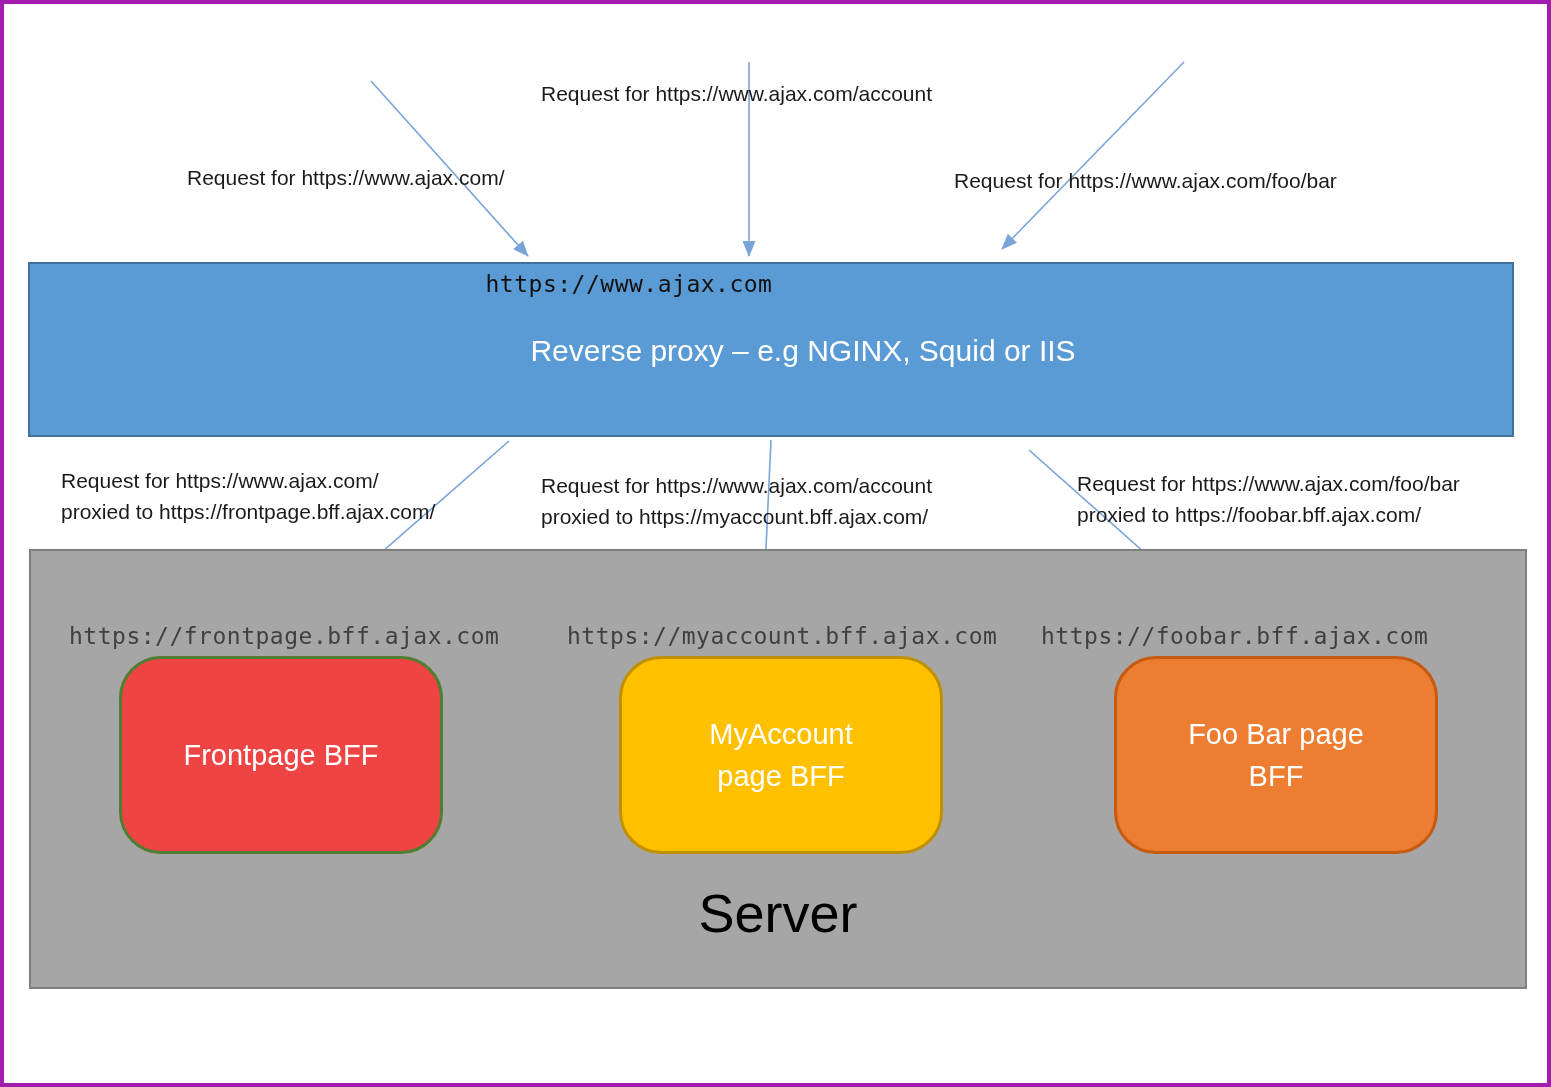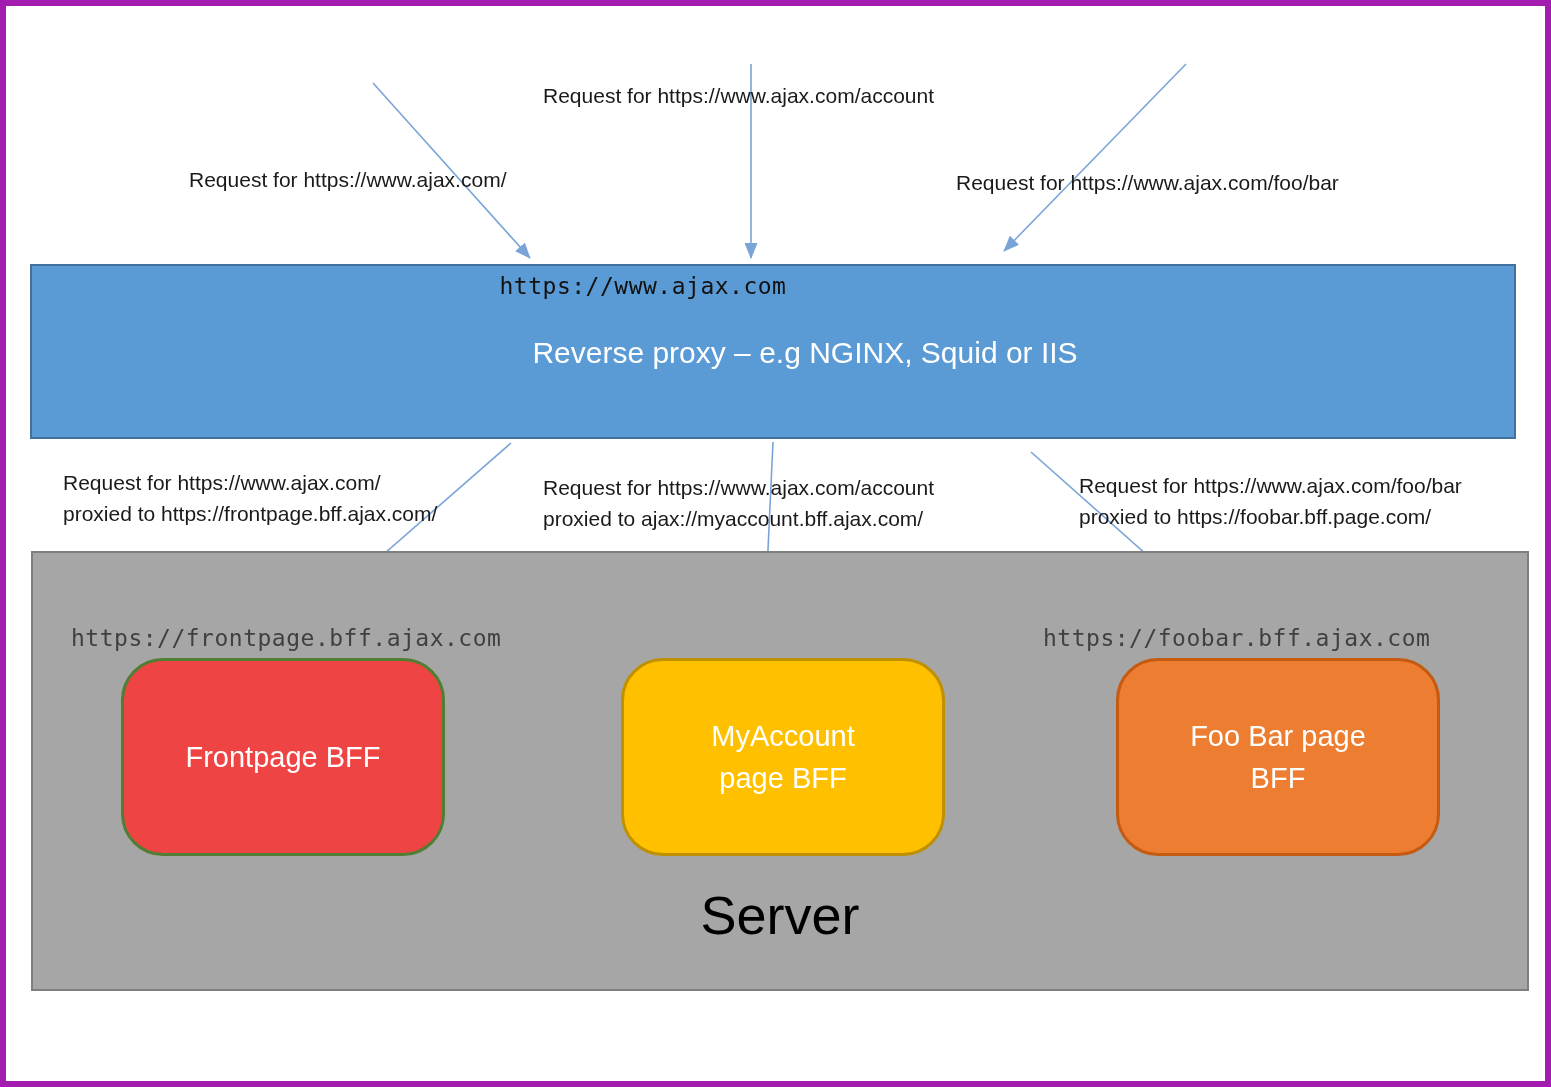--- a/index.html
+++ b/index.html
@@ -5,7 +5,7 @@
   html,body { margin:0; padding:0; background:#fff; }
   #page {
     position:relative; width:1551px; height:1087px;
-    box-sizing:border-box; border:6px solid #a21caf;
+    box-sizing:border-box; border:4px solid #a21caf;
     background:#fff; overflow:hidden;
     font-family:"Liberation Sans", sans-serif;
   }

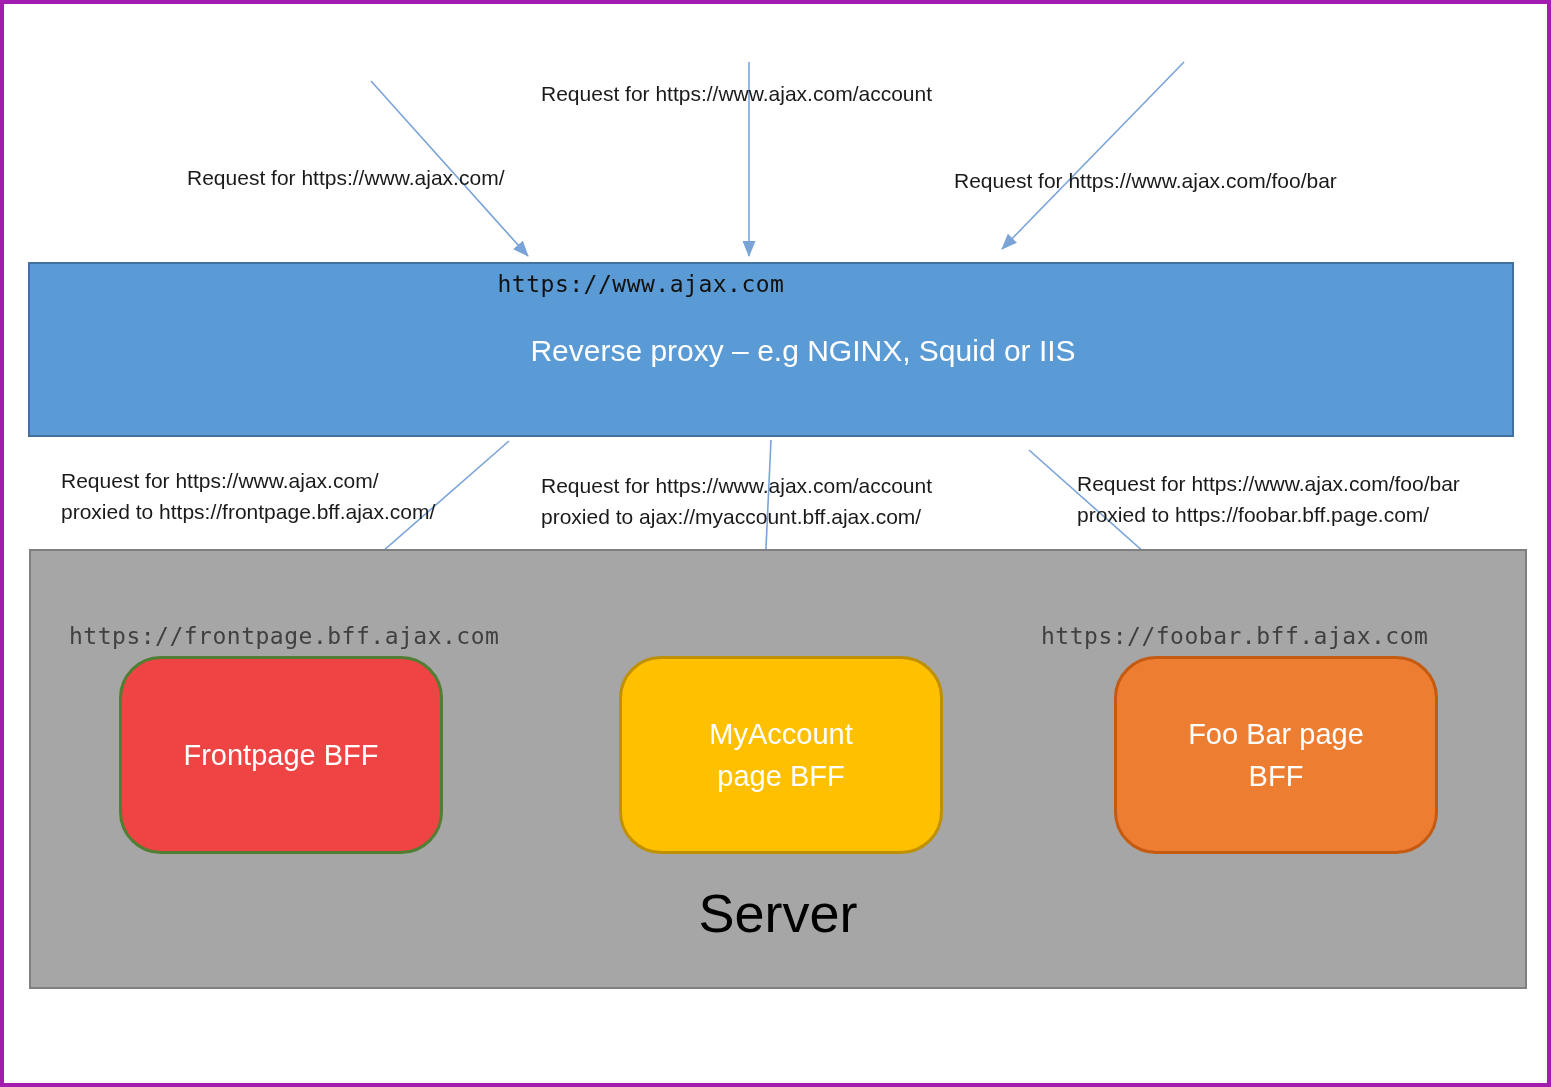--- a/index.html
+++ b/index.html
@@ -25,7 +25,7 @@
     box-sizing:border-box; border:2px solid #41719C;
   }
   #proxy-url {
-    left:36px; top:267px; width:1202px; text-align:center;
+    left:24px; top:267px; width:1202px; text-align:center;
     font-size:23px; color:#111; letter-spacing:0.5px;
   }
   #proxy-title {

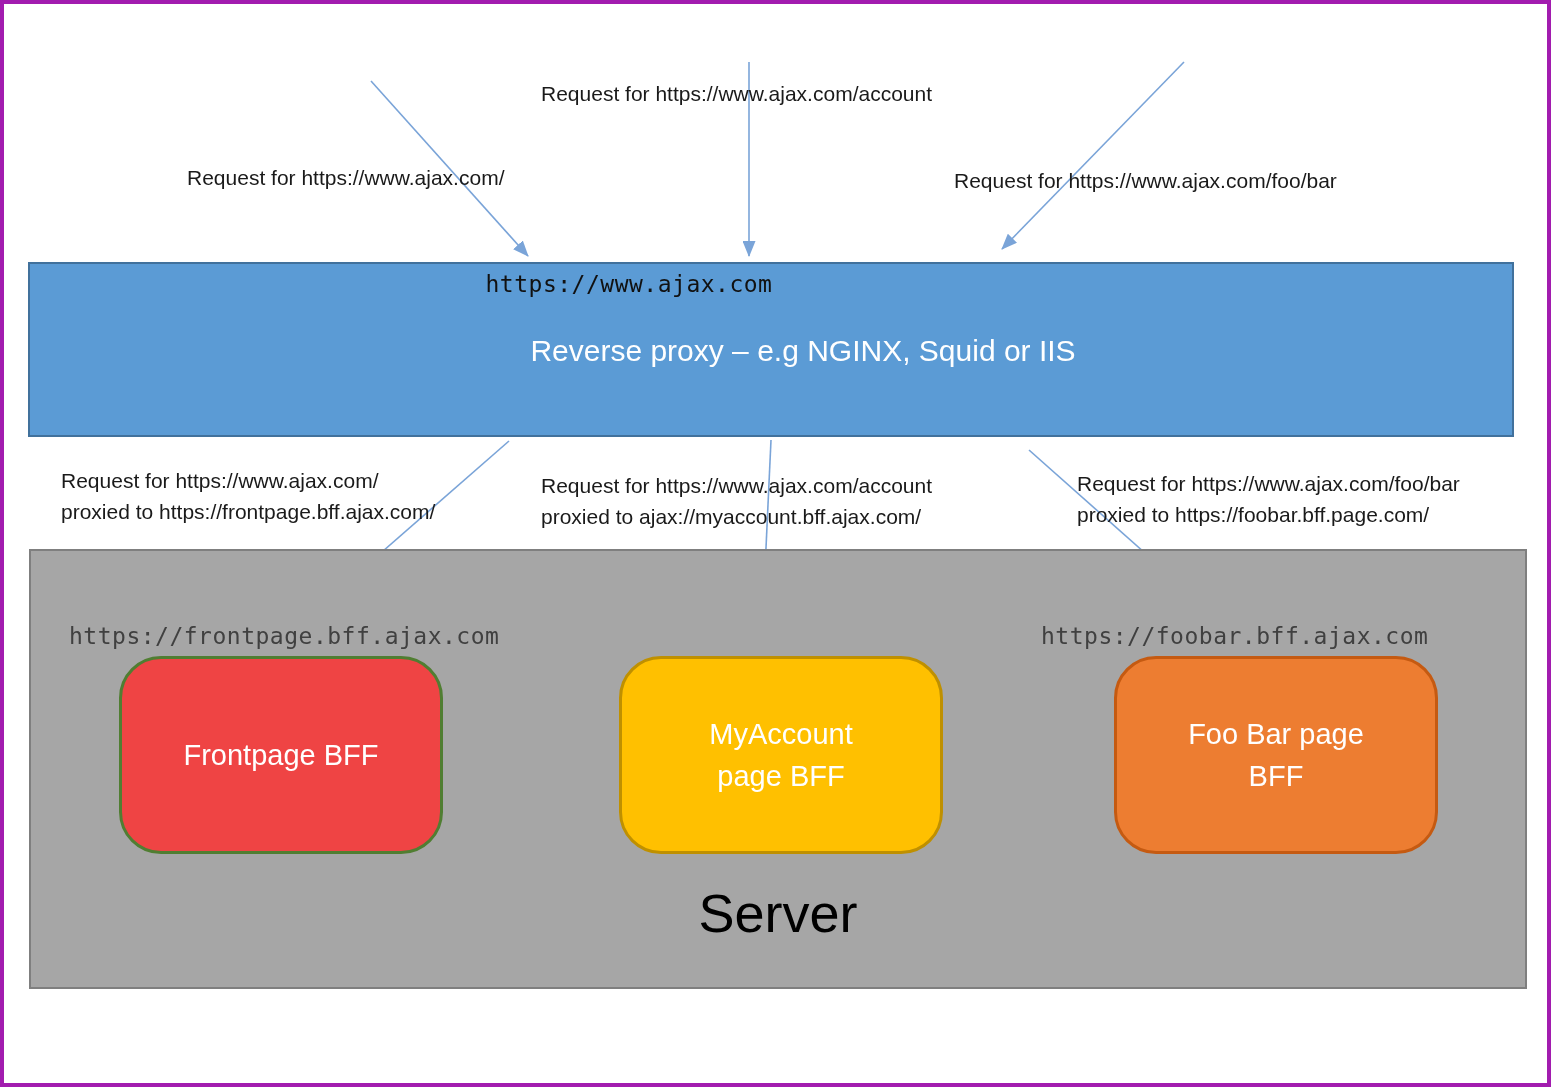--- a/index.html
+++ b/index.html
@@ -97,7 +97,7 @@
   </div>
   <div class="abs proxied-label" id="proxied-label-center">
     <div>Request for https://www.ajax.com/account</div>
-    <div>proxied to ajax://myaccount.bff.ajax.com/</div>
+    <div>proxied to https://myaccount.bff.ajax.com/</div>
   </div>
   <div class="abs proxied-label" id="proxied-label-right">
     <div>Request for https://www.ajax.com/foo/bar</div>

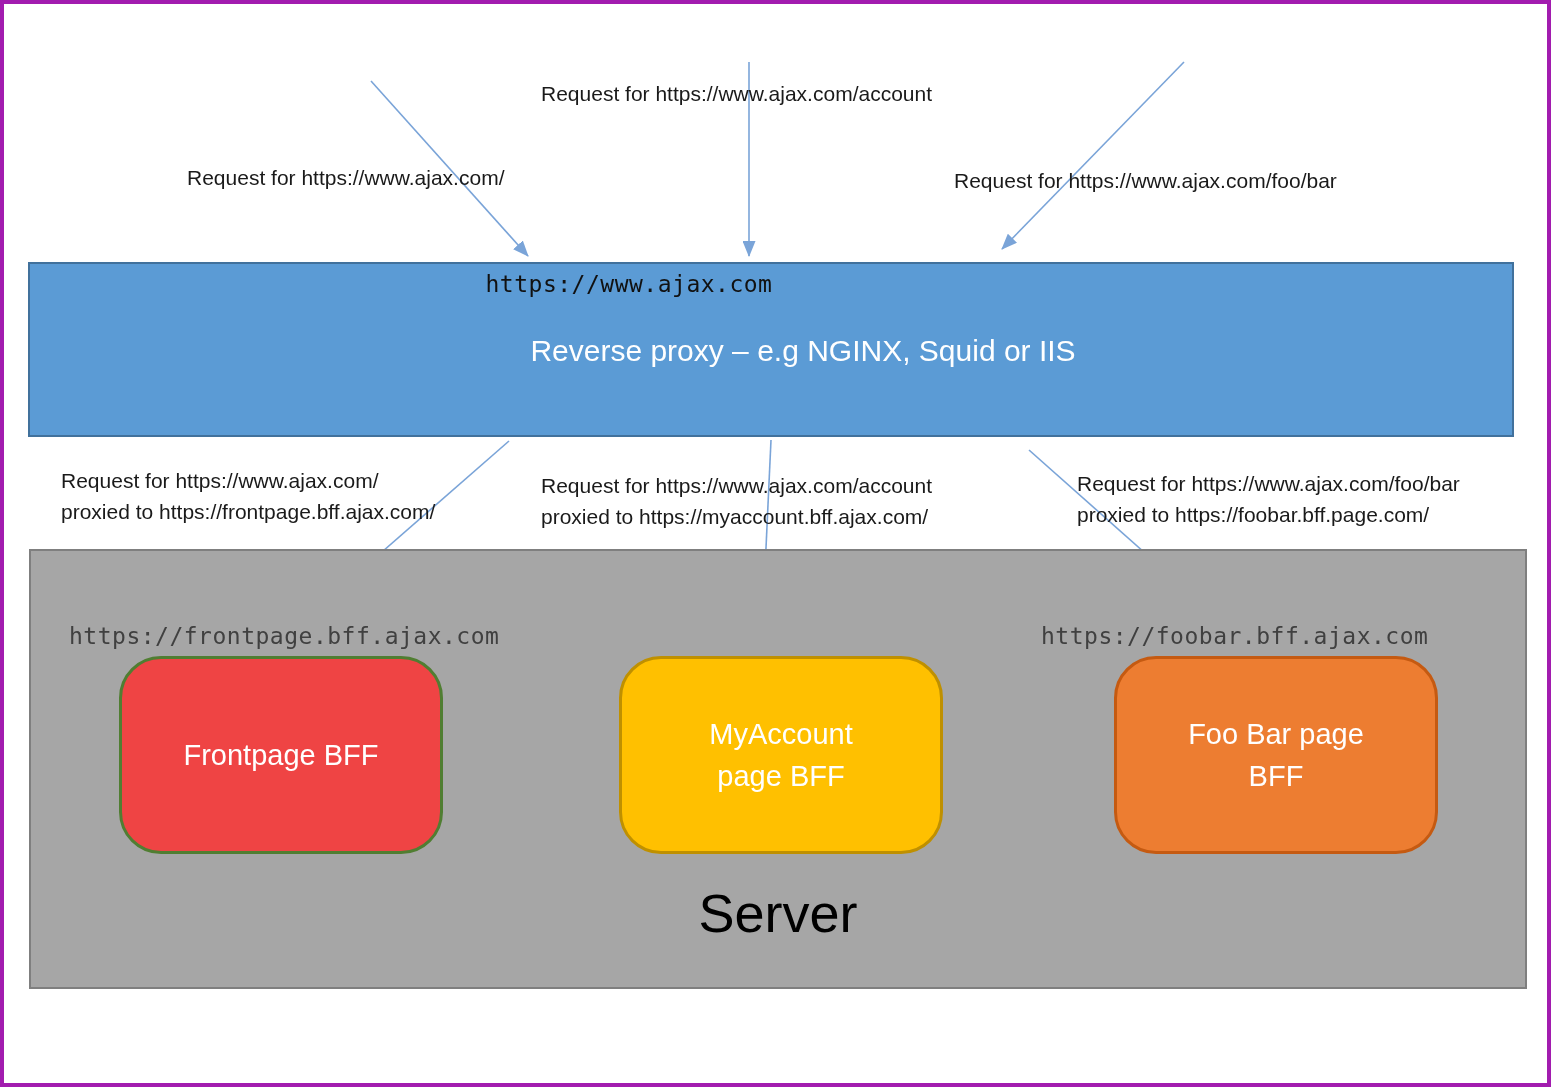--- a/index.html
+++ b/index.html
@@ -101,7 +101,7 @@
   </div>
   <div class="abs proxied-label" id="proxied-label-right">
     <div>Request for https://www.ajax.com/foo/bar</div>
-    <div>proxied to https://foobar.bff.page.com/</div>
+    <div>proxied to https://foobar.bff.ajax.com/</div>
   </div>
 
   <div class="abs" id="server-box" style="background-color: rgb(166, 166, 166); border-color: rgb(127, 127, 127);"></div>

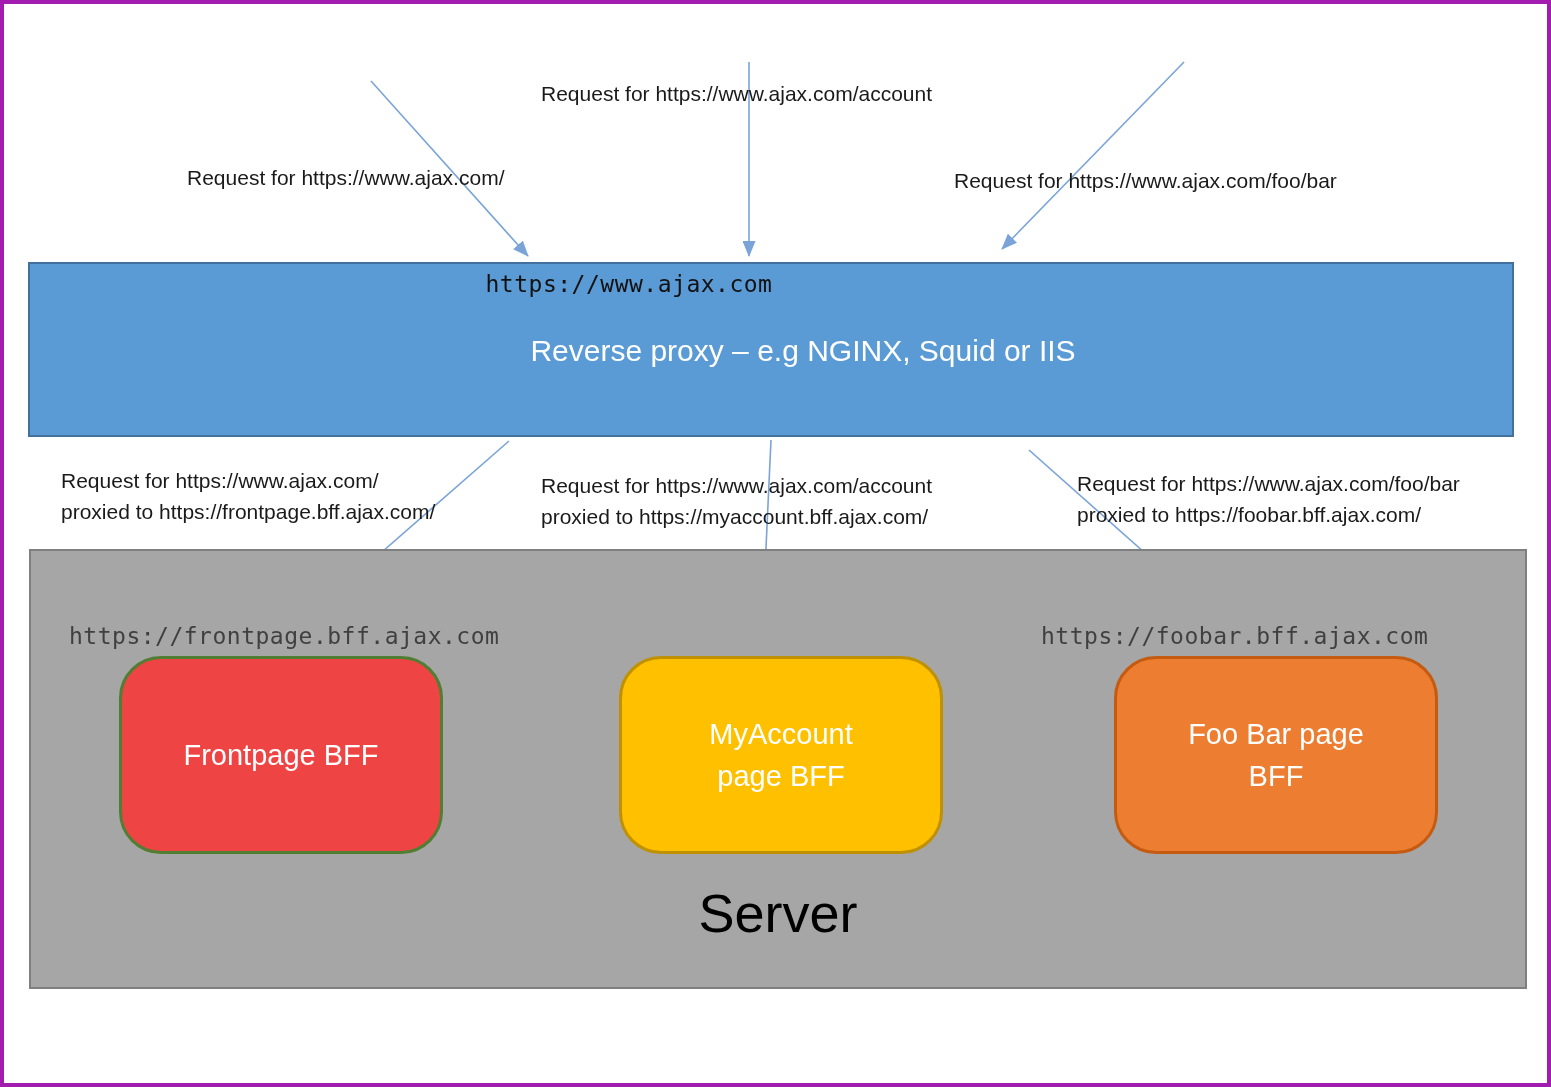--- a/index.html
+++ b/index.html
@@ -108,6 +108,7 @@
   <div class="abs" id="server-label">Server</div>
 
   <div class="abs mono service-url" id="service-url-frontpage">https://frontpage.bff.ajax.com</div>
+  <div class="abs mono service-url" id="service-url-myaccount">https://myaccount.bff.ajax.com</div>
   <div class="abs mono service-url" id="service-url-foobar">https://foobar.bff.ajax.com</div>
 
   <div class="abs service-box" id="service-box-frontpage" style="background-color: #ef4444; border-color: rgb(80, 126, 50);">

